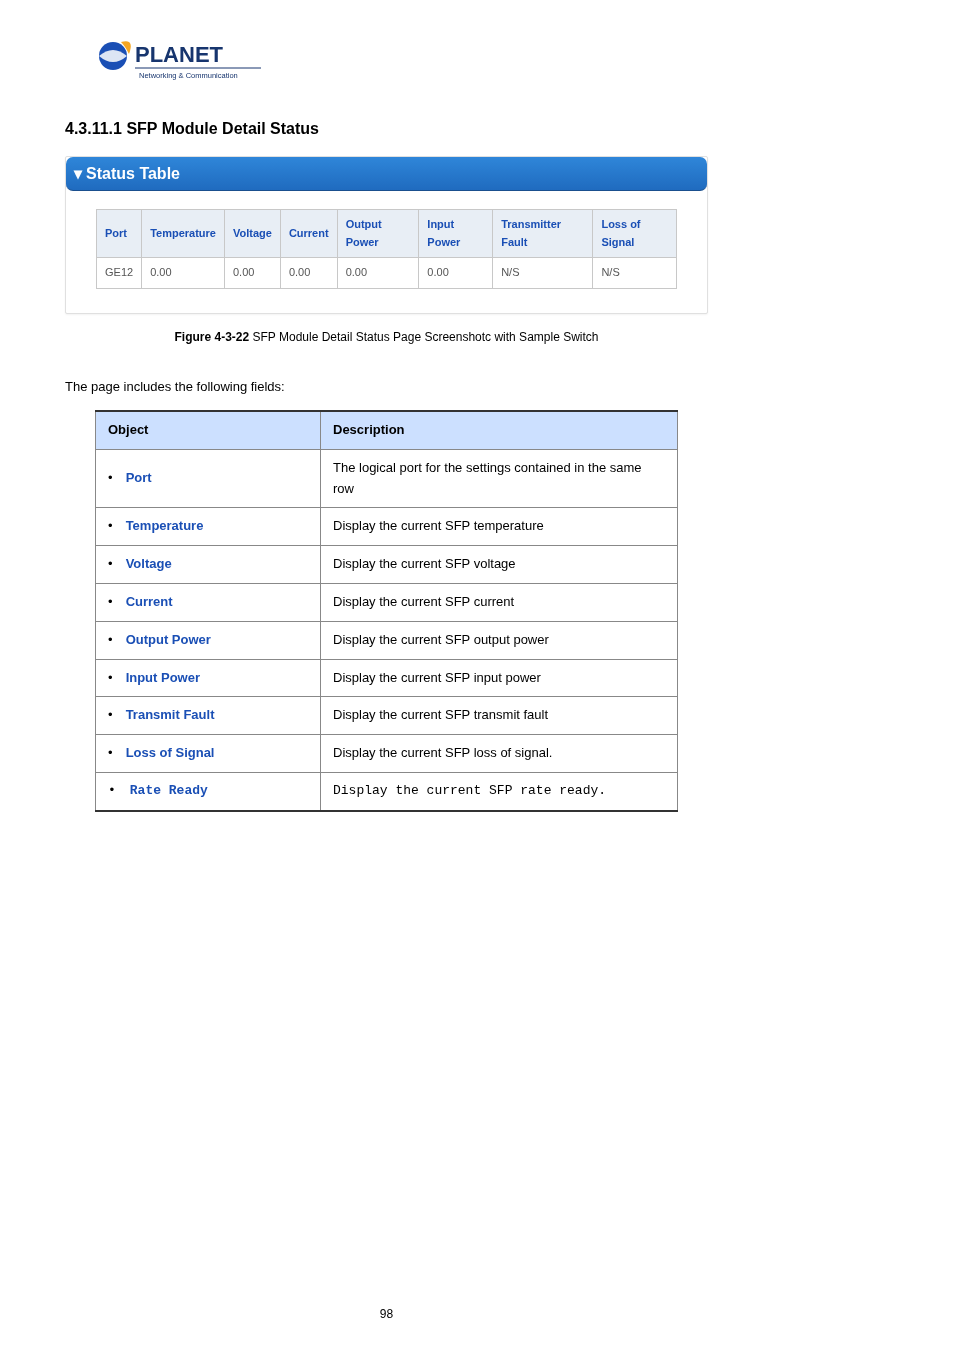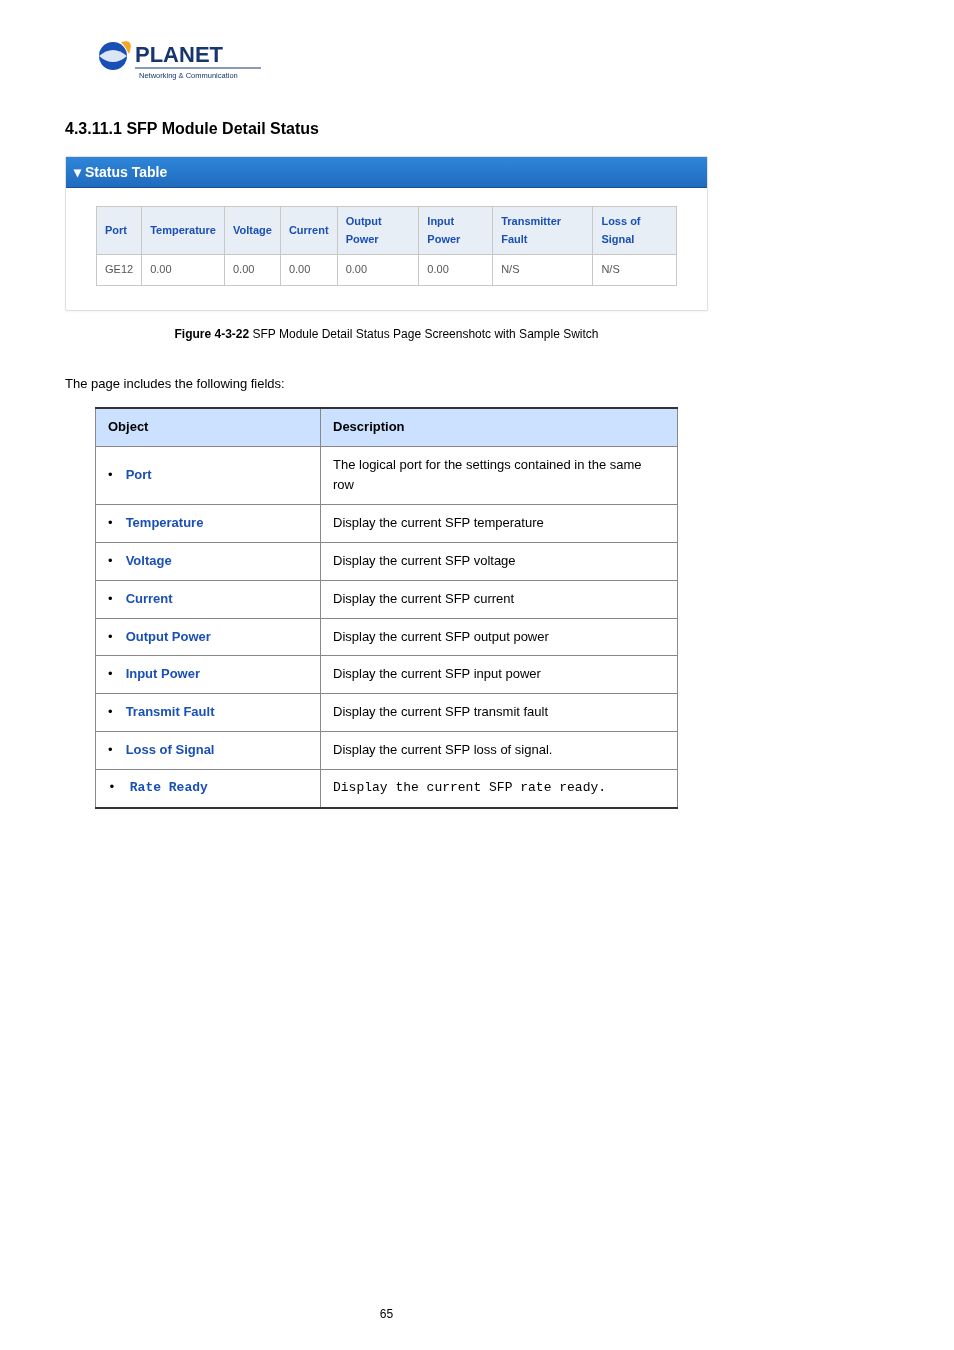--- a/index.html
+++ b/index.html
@@ -9,7 +9,7 @@
   .para{margin:4px 0 12px 0;}
   .xref{color:#1a4fb5;}
   .screenshot-box{border:1px solid #e0e0e0;border-radius:2px;box-shadow:0 1px 2px rgba(0,0,0,0.05);padding:0 0 18px 0;margin:8px 0 6px 0;background:#fff;}
-  .panel-header{background:linear-gradient(#2f86d9,#1f6bbf);color:#fff;font-size:14px;font-weight:bold;padding:4px 8px;border-bottom:1px solid #1a4f8e;}
+  .panel-header{background:linear-gradient(#2f86d9,#1f6bbf);color:#fff;font-size:16px;font-weight:bold;padding:4px 8px;border-bottom:1px solid #1a4f8e;border-radius:7px;}
   .panel-header .chev{display:inline-block;margin-right:4px;}
   .panel-body{padding:18px 30px 6px 30px;}
   table.status{border-collapse:collapse;width:100%;font-size:11px;font-family:"Lucida Sans Unicode","Lucida Grande",Arial,sans-serif;}

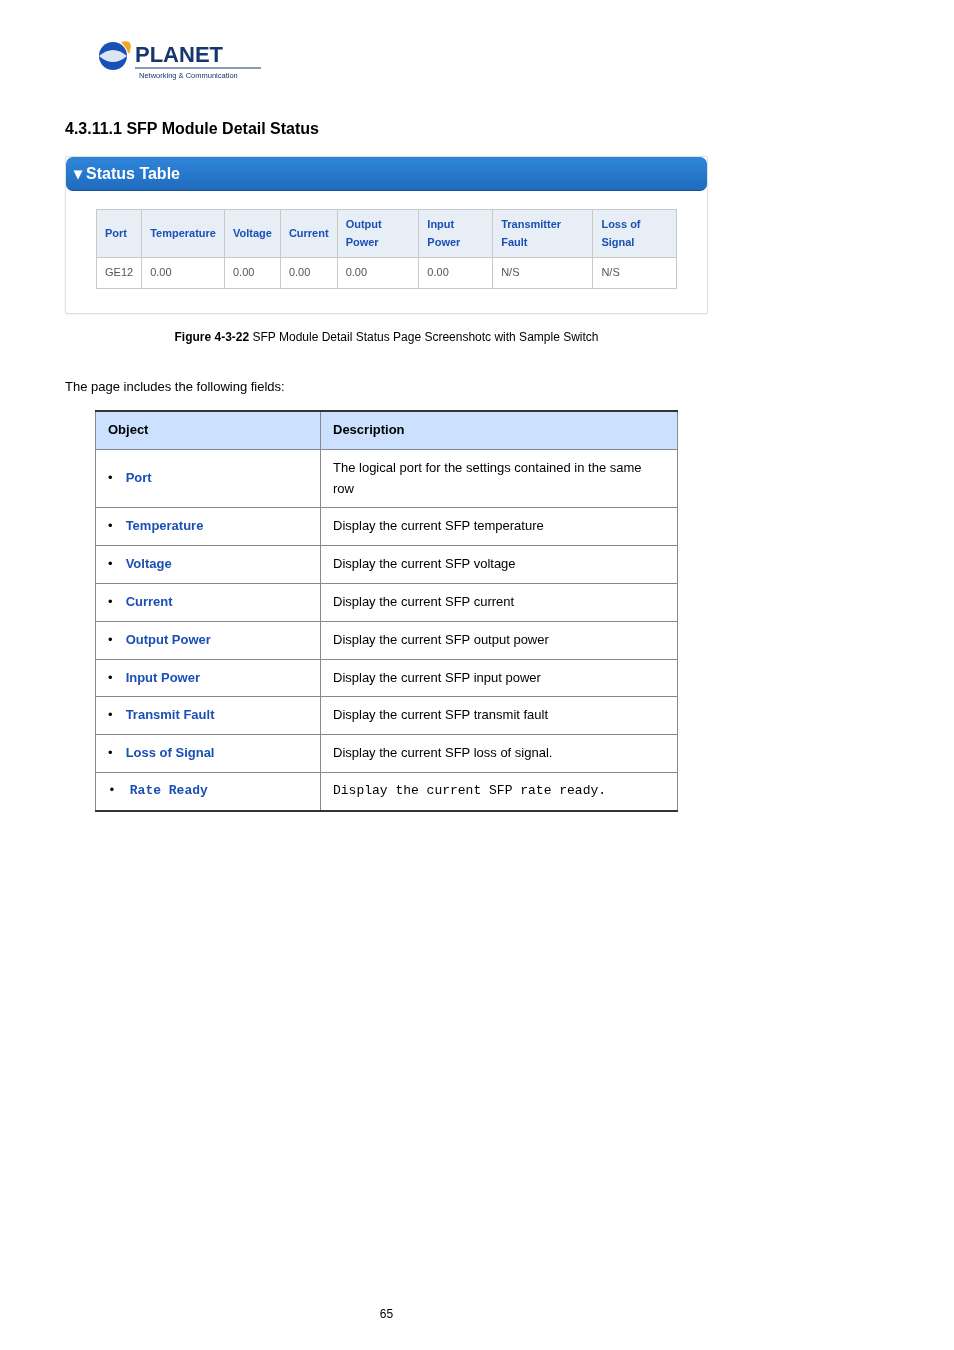--- a/index.html
+++ b/index.html
@@ -140,7 +140,7 @@
     </table>
   </div>
 
-  <div class="pagenum">65</div>
+  <div class="pagenum">98</div>
 </div>
 
 </body></html>

